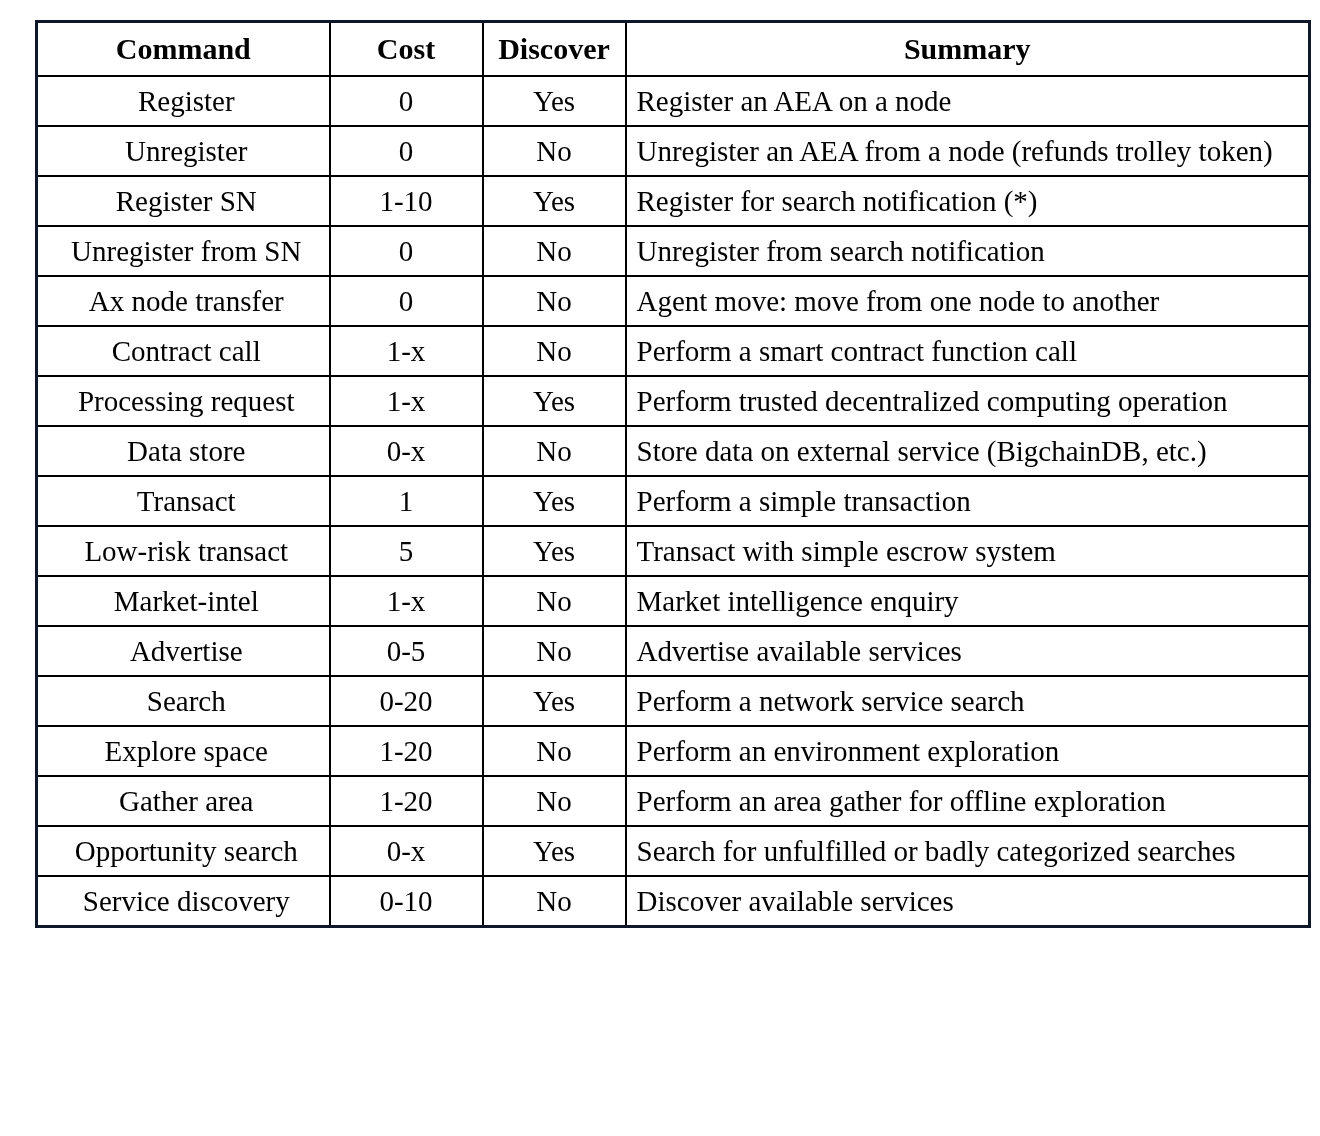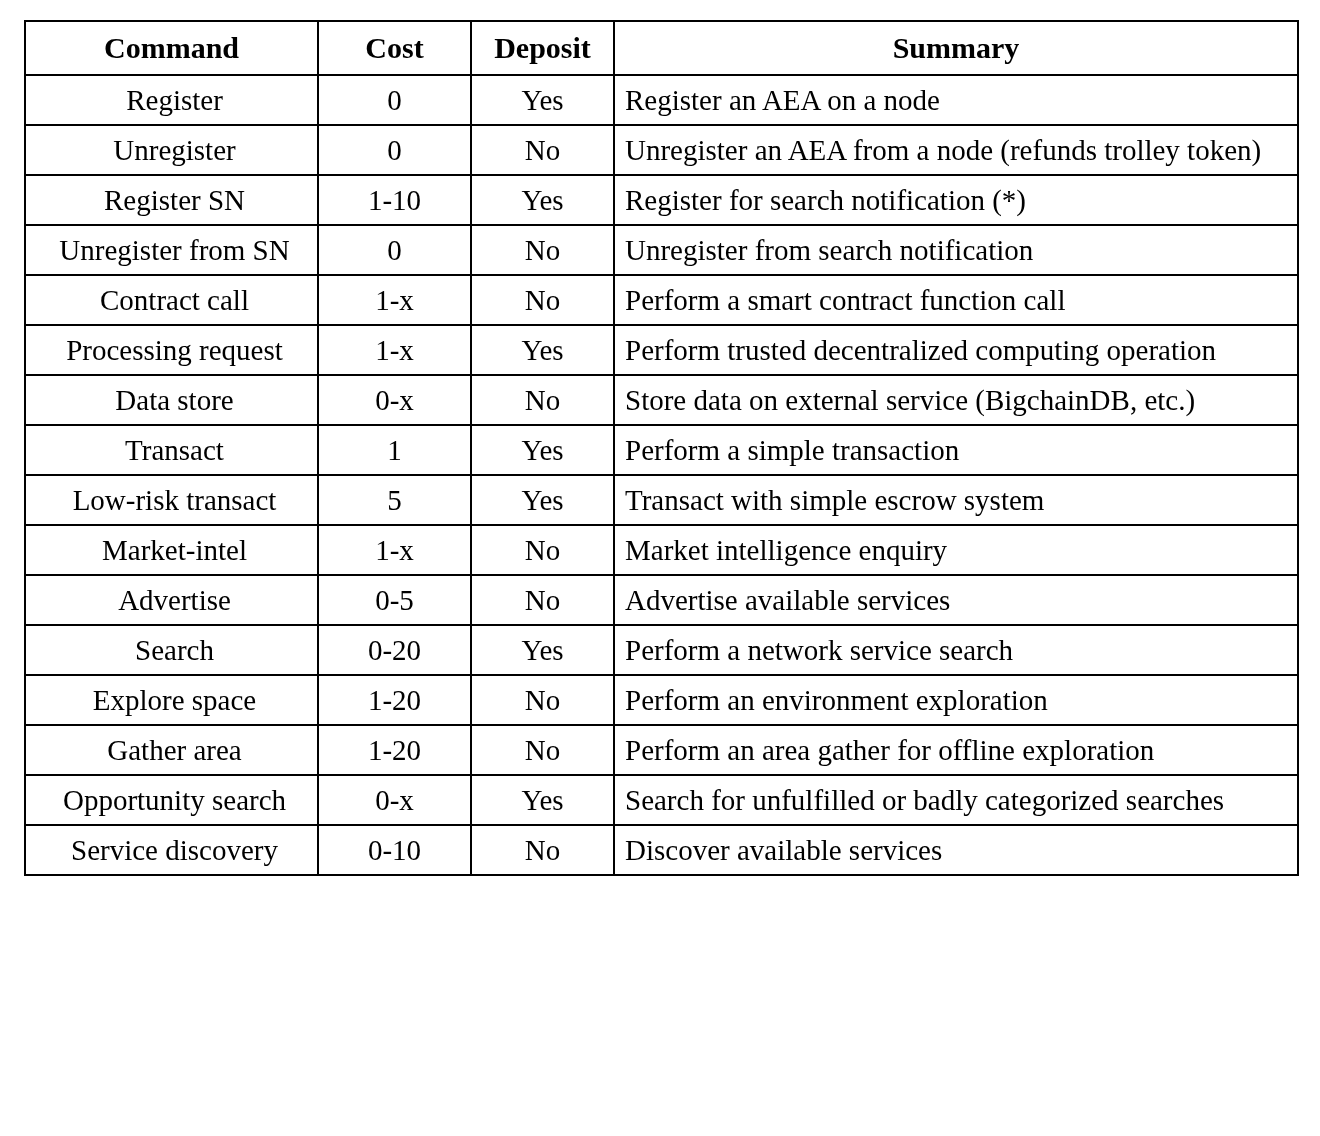--- a/index.html
+++ b/index.html
@@ -17,12 +17,12 @@
   }
   table.cmd-table {
     position: absolute;
-    left: 24px;
+    left: 35px;
     top: 20px;
     width: 1273px;
     border-collapse: collapse;
     table-layout: fixed;
-    border: 1px solid #0f172a;
+    border: 3px solid #0f172a;
   }
   .cmd-table th,
   .cmd-table td {

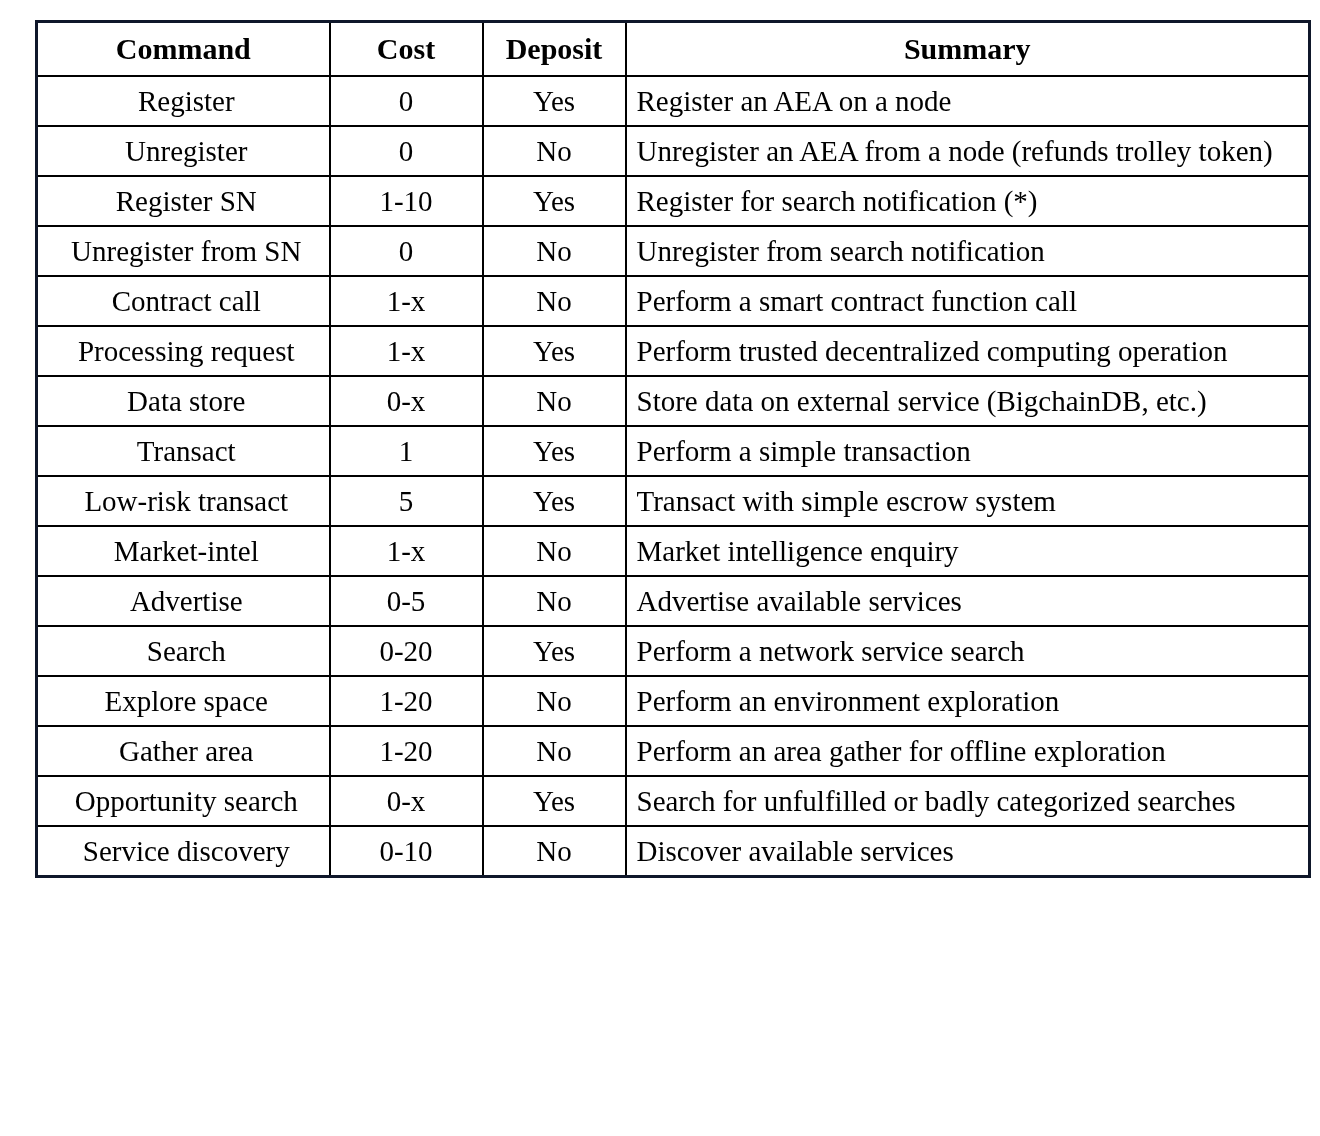--- a/index.html
+++ b/index.html
@@ -74,7 +74,7 @@
       <tr>
         <th>Command</th>
         <th>Cost</th>
-        <th>Deposit</th>
+        <th>Discover</th>
         <th>Summary</th>
       </tr>
     </thead>

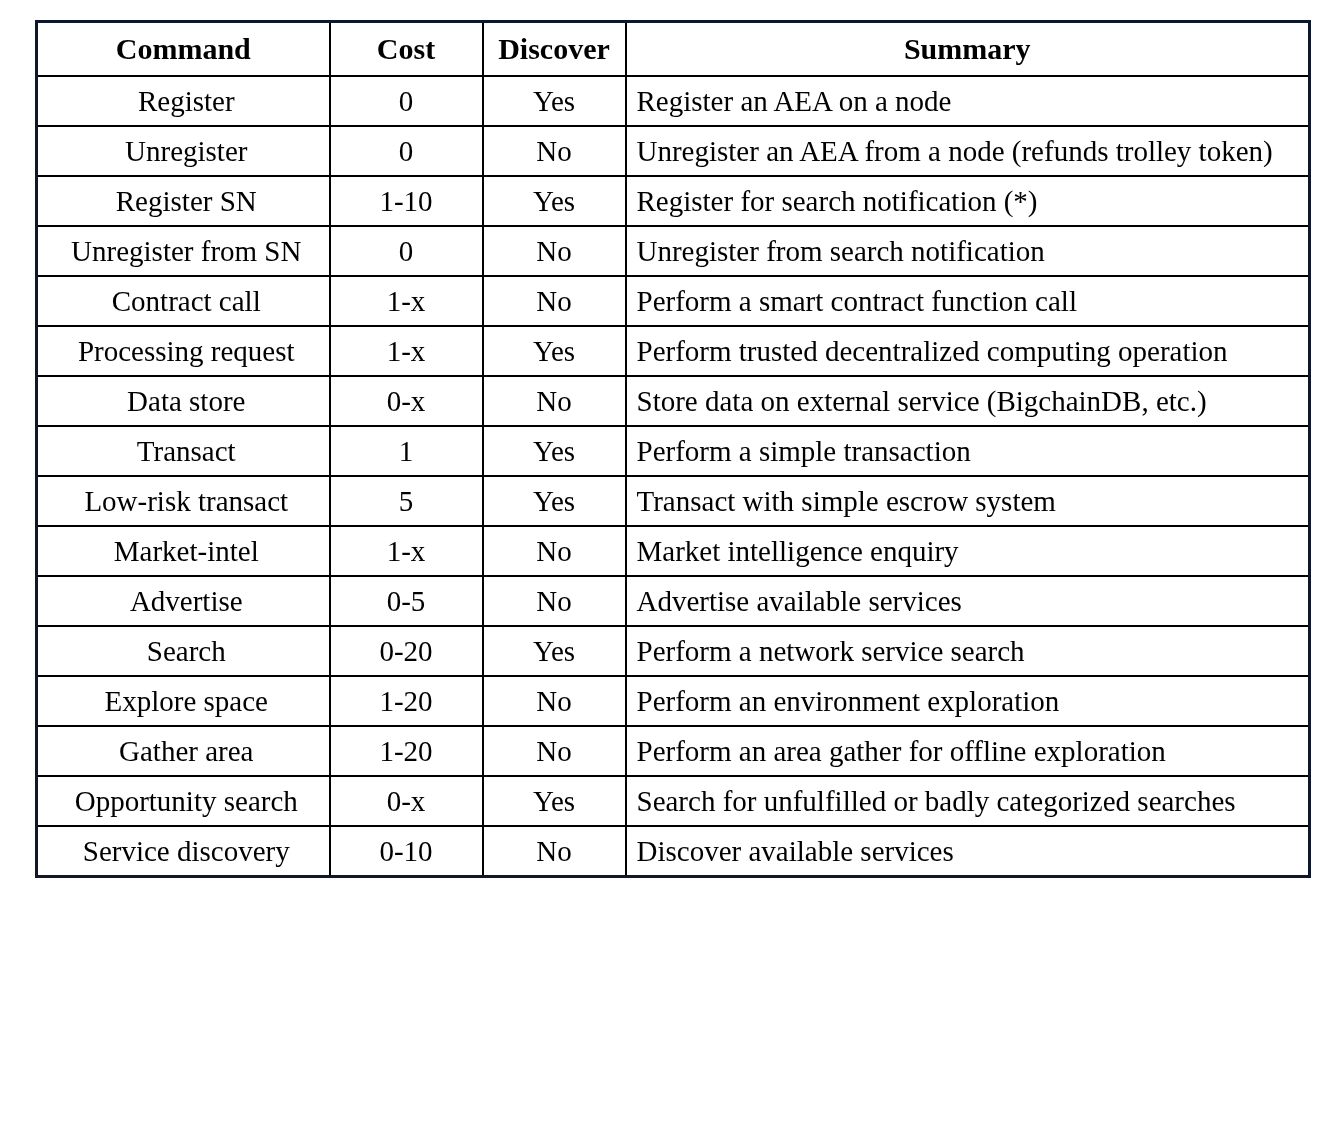--- a/index.html
+++ b/index.html
@@ -104,6 +104,12 @@
       <td class="c-summary">Unregister from search notification</td>
     </tr>
         <tr>
+      <td class="c-command">Ax node transfer</td>
+      <td class="c-cost">0</td>
+      <td class="c-deposit">No</td>
+      <td class="c-summary">Agent move: move from one node to another</td>
+    </tr>
+        <tr>
       <td class="c-command">Contract call</td>
       <td class="c-cost">1-x</td>
       <td class="c-deposit">No</td>

